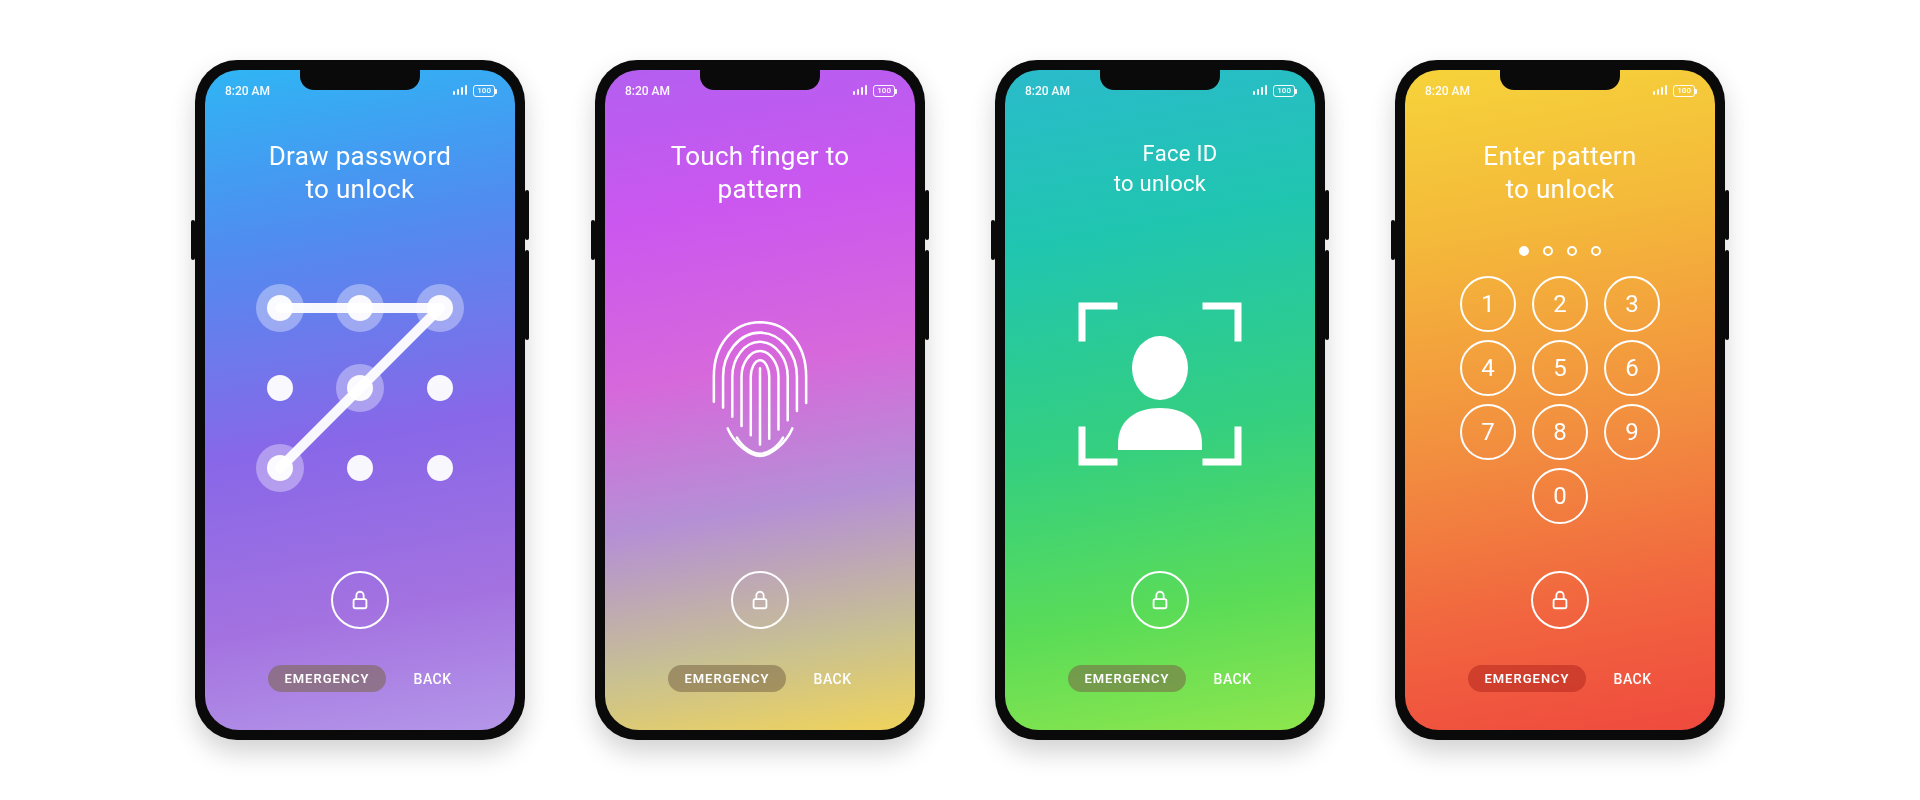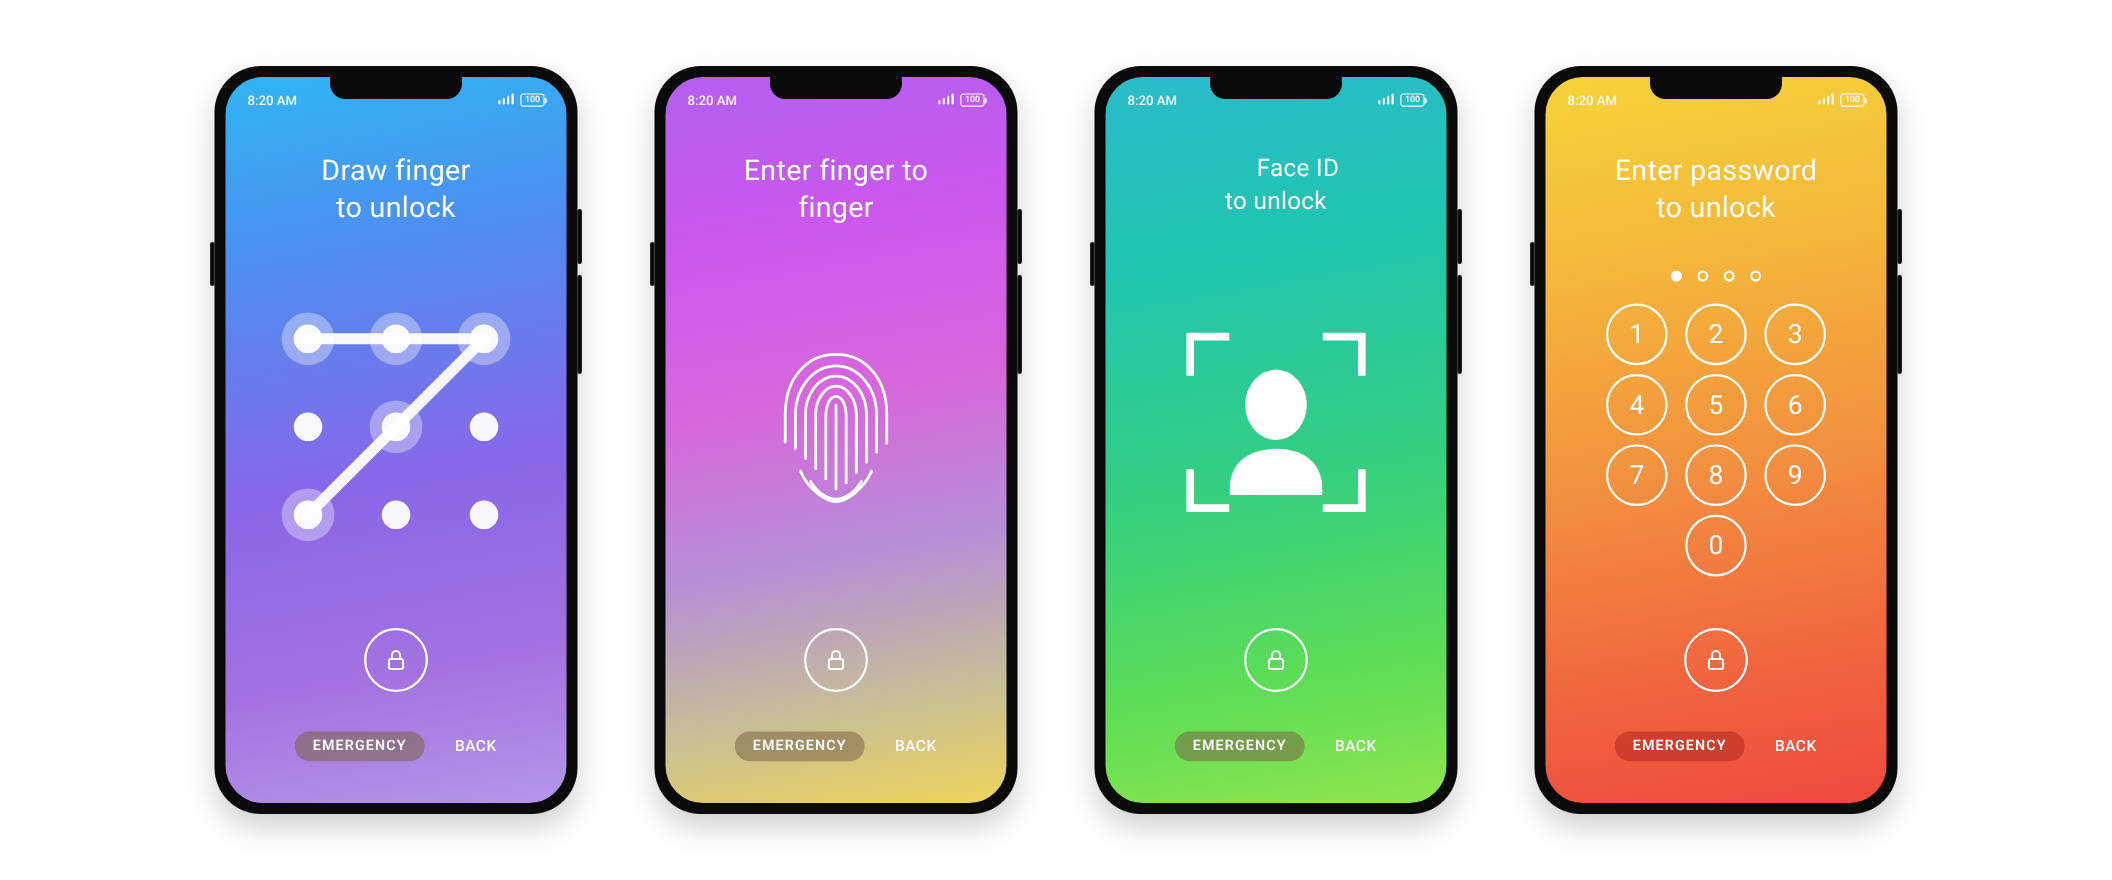--- a/index.html
+++ b/index.html
@@ -162,7 +162,7 @@
       </div>
     </div>
     <div class="title">
-      <span>Draw finger</span><br>
+      <span>Draw password</span><br>
       <span>to unlock</span>
     </div>
     <div class="central">

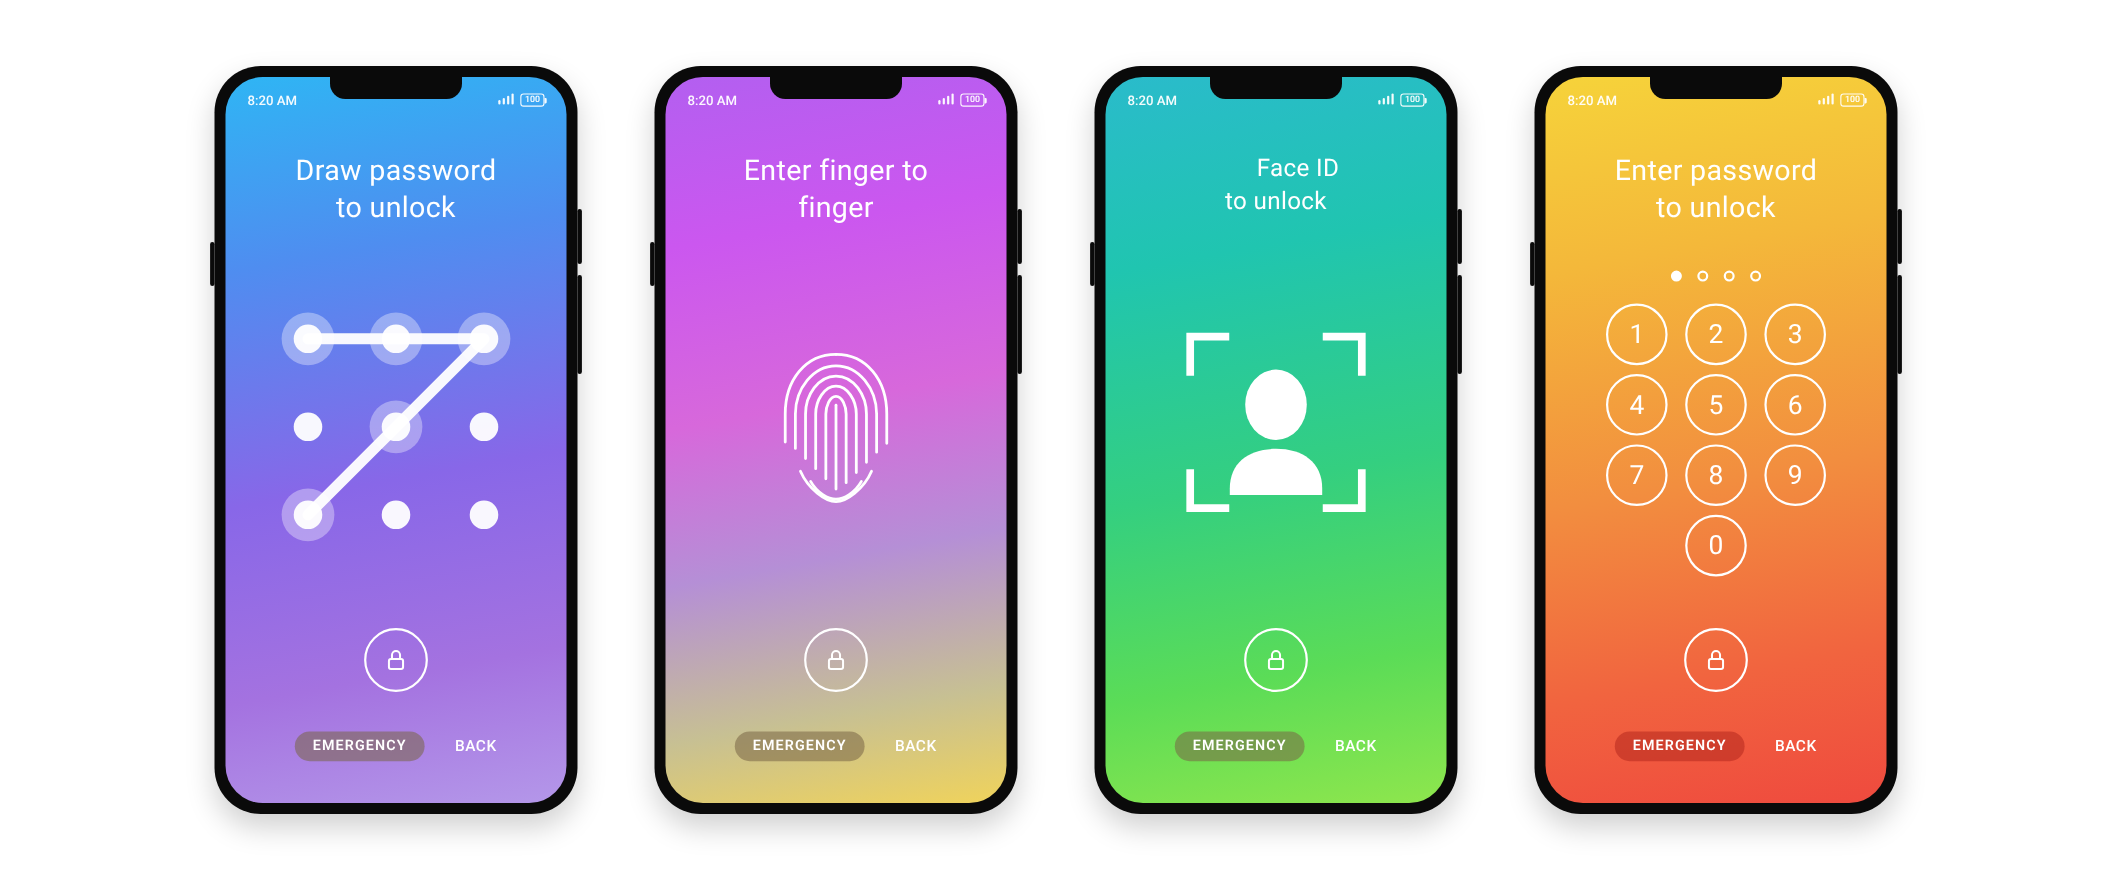--- a/index.html
+++ b/index.html
@@ -212,7 +212,7 @@
       </div>
     </div>
     <div class="title">
-      <span>Enter finger to</span><br>
+      <span>Touch finger to</span><br>
       <span>finger</span>
     </div>
     <div class="central">

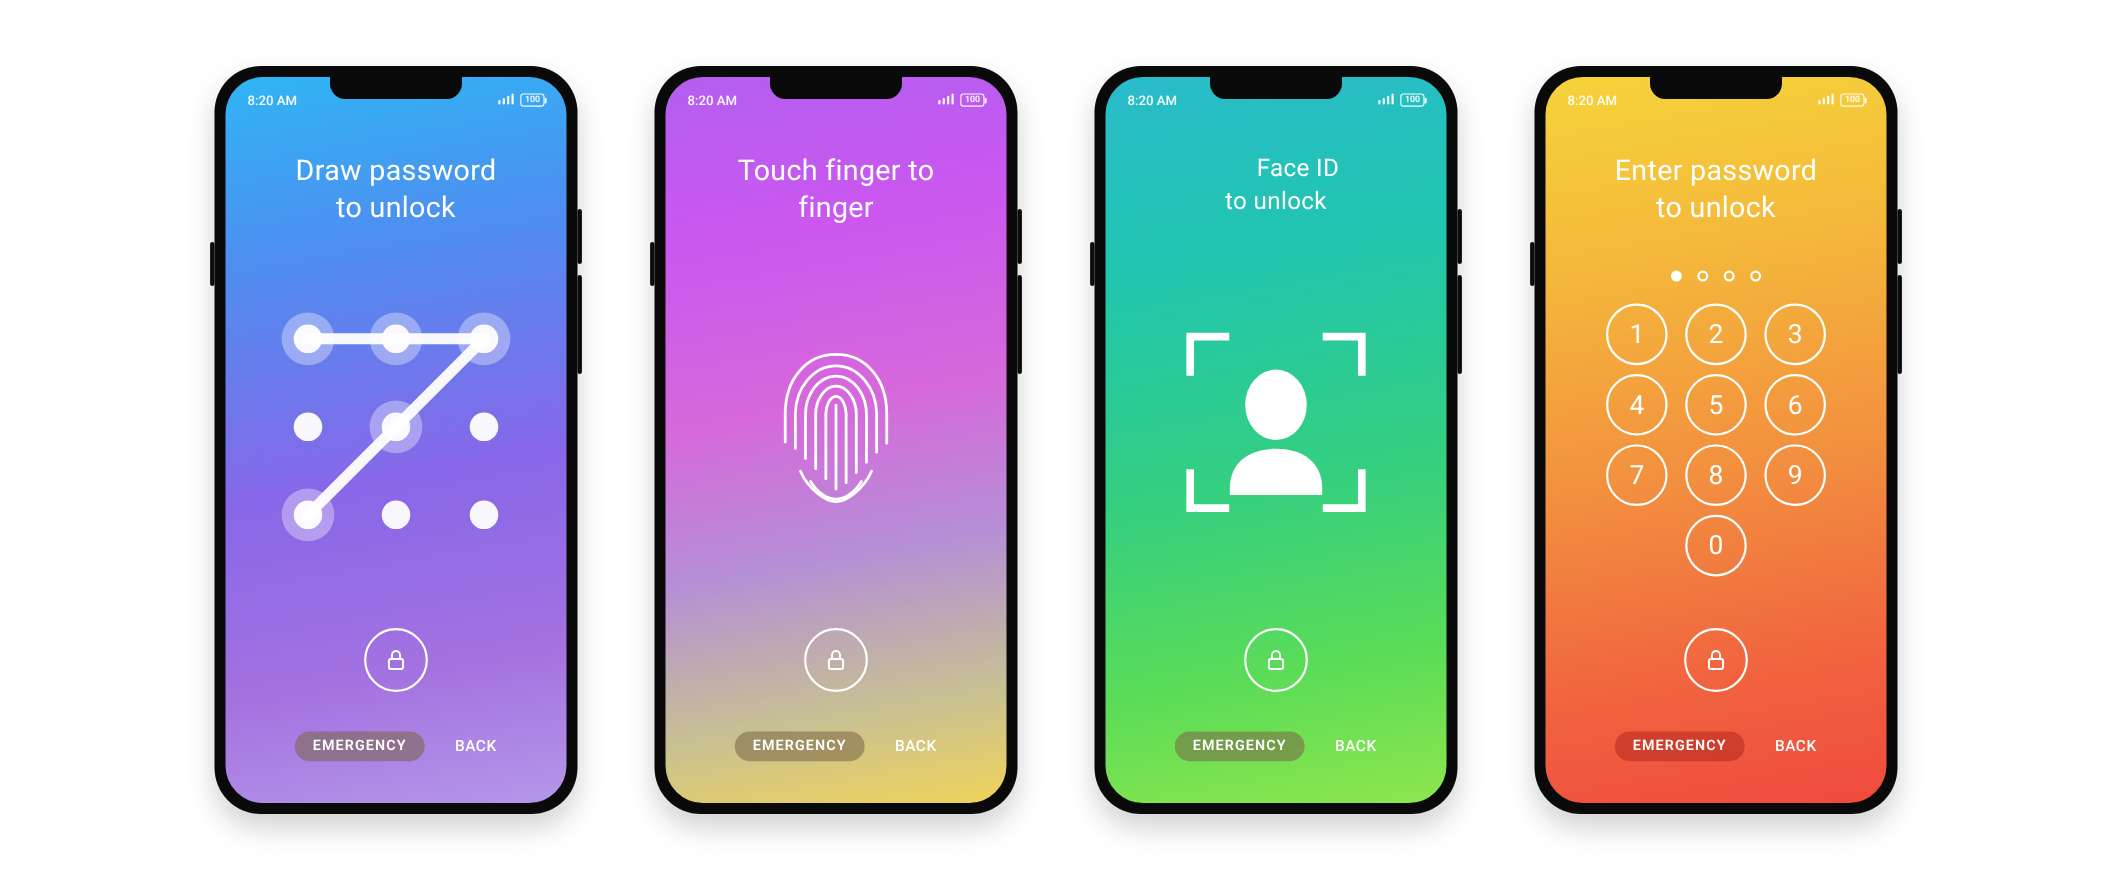--- a/index.html
+++ b/index.html
@@ -307,7 +307,7 @@
       </div>
     </div>
     <div class="title">
-      <span>Enter password</span><br>
+      <span>Enter pattern</span><br>
       <span>to unlock</span>
     </div>
     <div class="central">

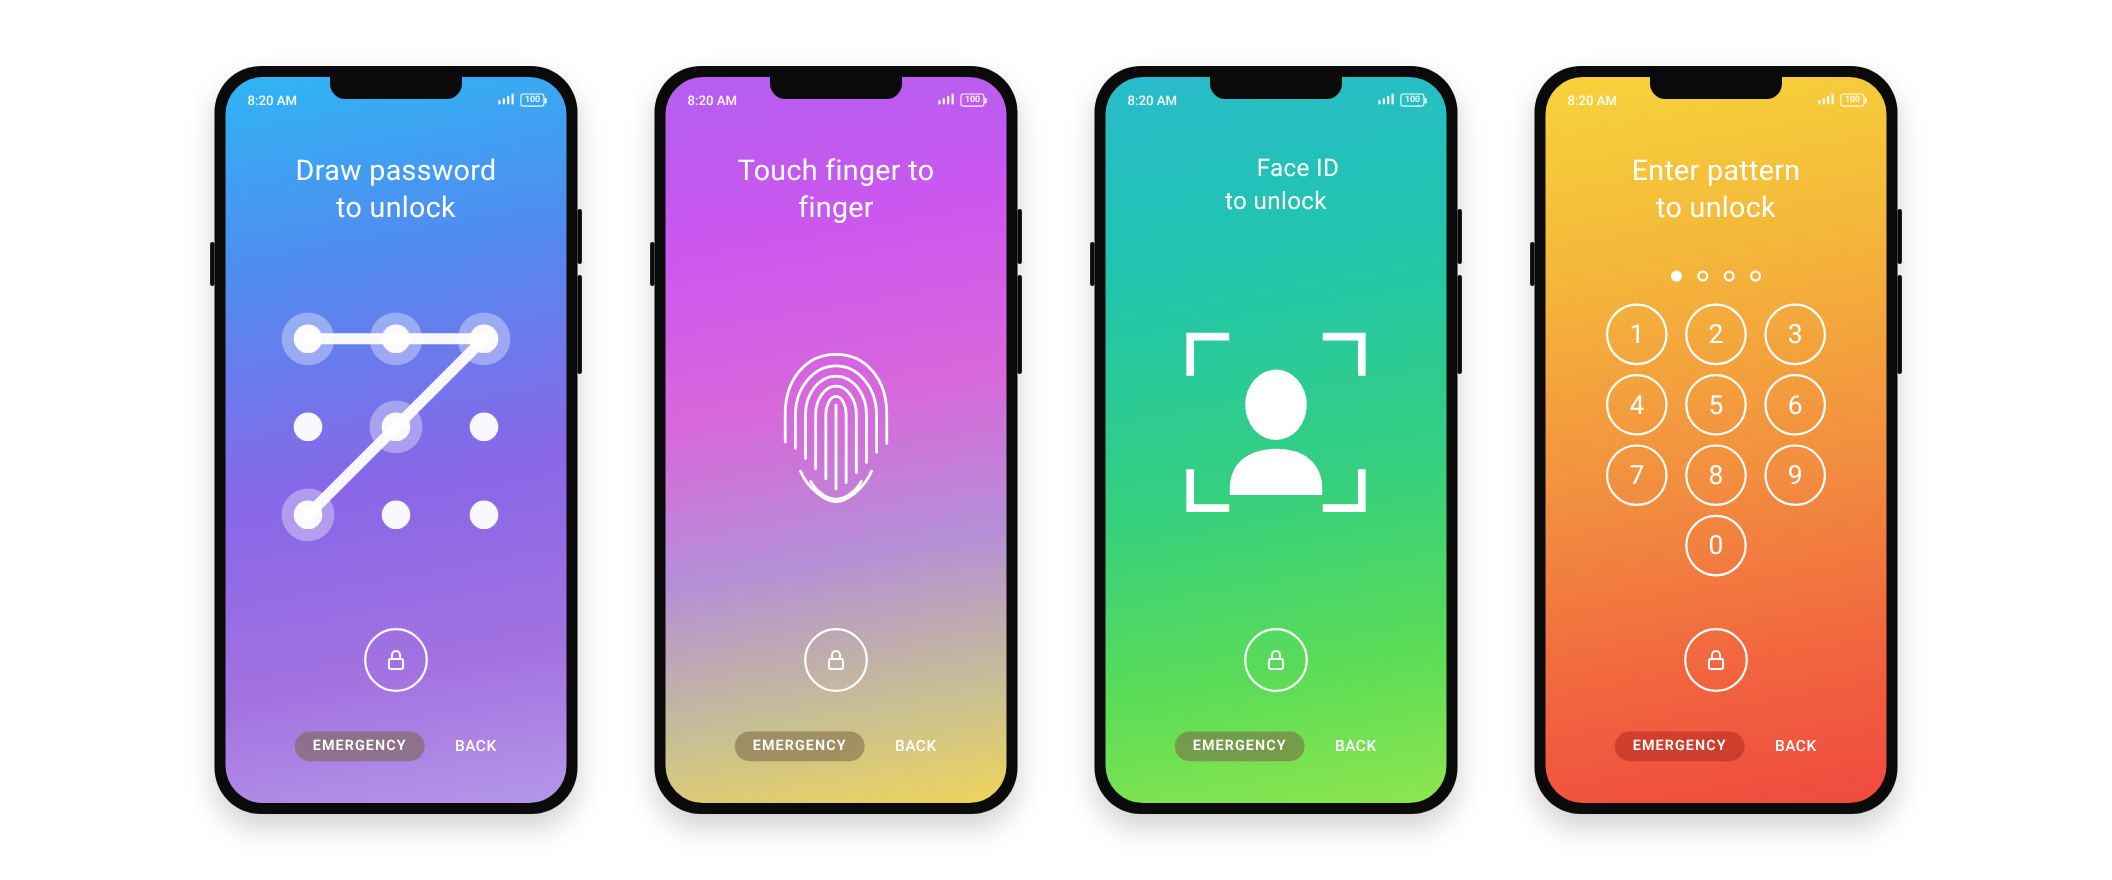--- a/index.html
+++ b/index.html
@@ -213,7 +213,7 @@
     </div>
     <div class="title">
       <span>Touch finger to</span><br>
-      <span>finger</span>
+      <span>pattern</span>
     </div>
     <div class="central">
       <svg width="120" height="150" viewBox="0 0 100 130" fill="none" stroke="#fff" stroke-width="2.2" stroke-linecap="round">

